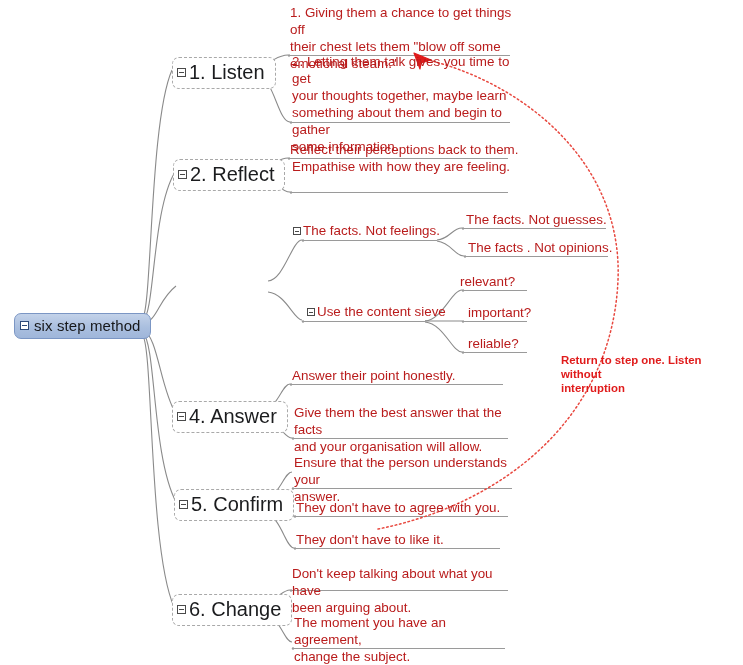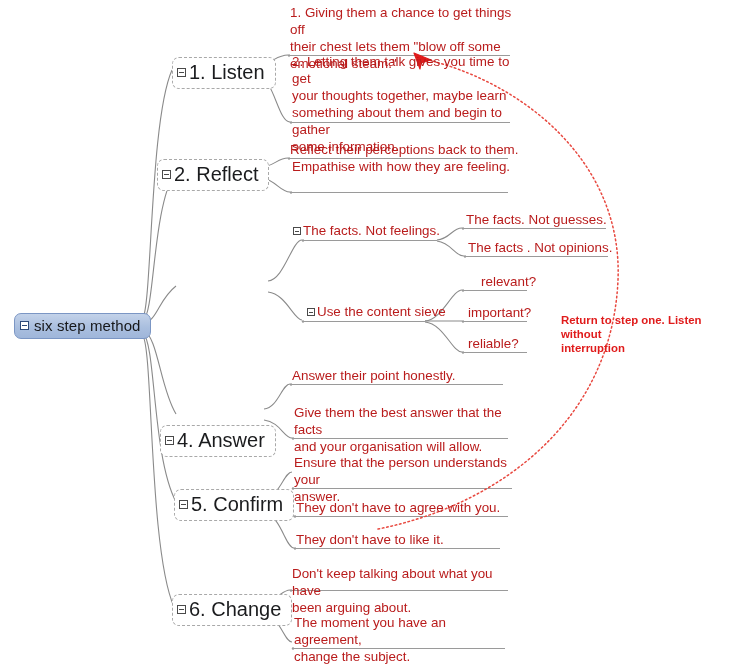--- a/index.html
+++ b/index.html
@@ -219,7 +219,7 @@
     <span>1. Listen</span>
   </div>
 
-  <div class="branch-node" style="left:157px; top:159px;">
+  <div class="branch-node" style="left:173px; top:159px;">
     <span class="minus-box"></span>
     <span>2. Reflect</span>
   </div>

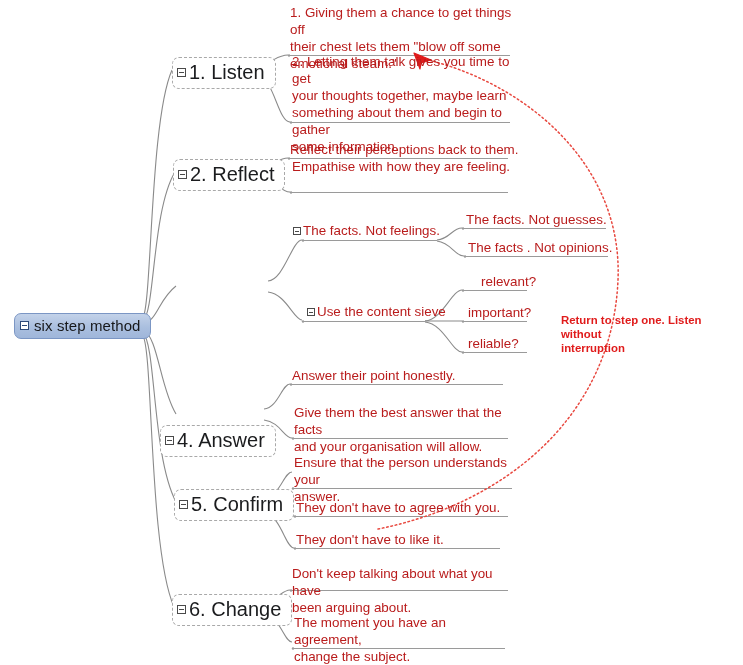--- a/index.html
+++ b/index.html
@@ -275,7 +275,7 @@
     <span class="leaf-text">The facts . Not opinions.</span>
   </div>
 
-  <div class="leaf" style="left:481px; top:273px;align-items:flex-end;">
+  <div class="leaf" style="left:460px; top:273px;align-items:flex-end;">
     <span class="leaf-text">relevant?</span>
   </div>
   <div class="leaf" style="left:468px; top:304px;">

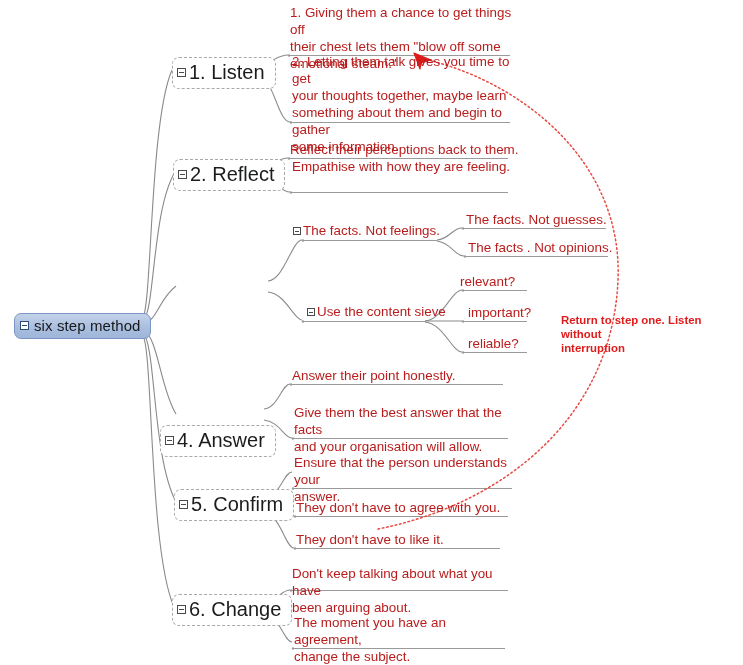--- a/index.html
+++ b/index.html
@@ -114,6 +114,7 @@
     font-weight: bold;
     color: #e01b1b;
     white-space: pre-line;
+    margin-top: 40px;
   }
 </style>
 </head>

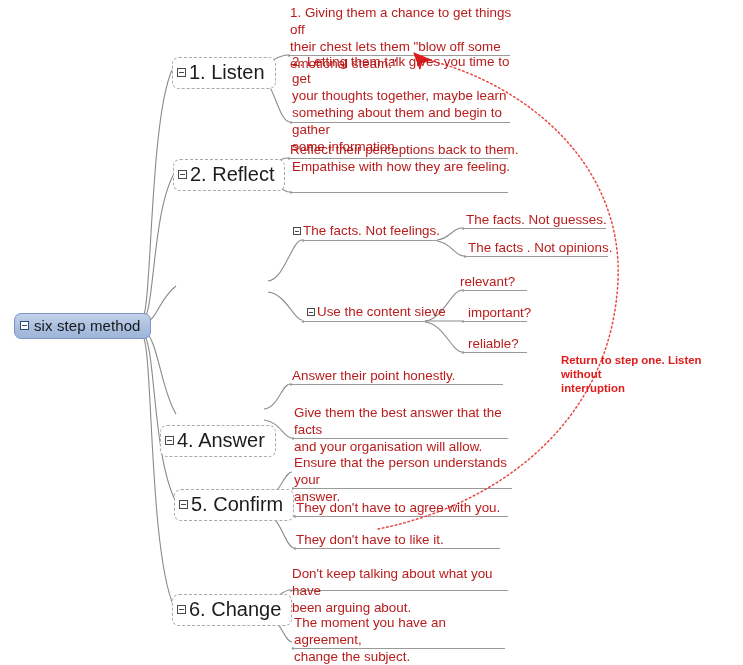--- a/index.html
+++ b/index.html
@@ -226,7 +226,7 @@
   </div>
 
 
-  <div class="branch-node" style="left:160px; top:401px;margin-top:24px;">
+  <div class="branch-node" style="left:172px; top:401px;">
     <span class="minus-box"></span>
     <span>4. Answer</span>
   </div>

